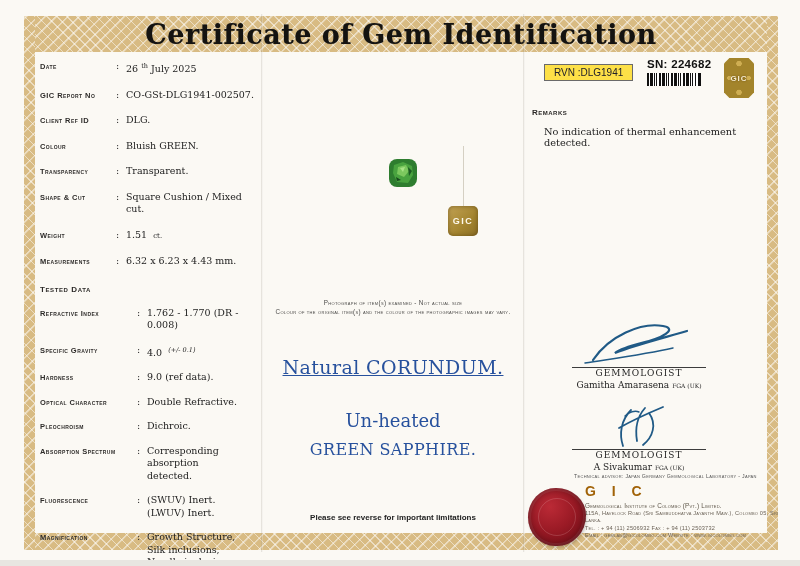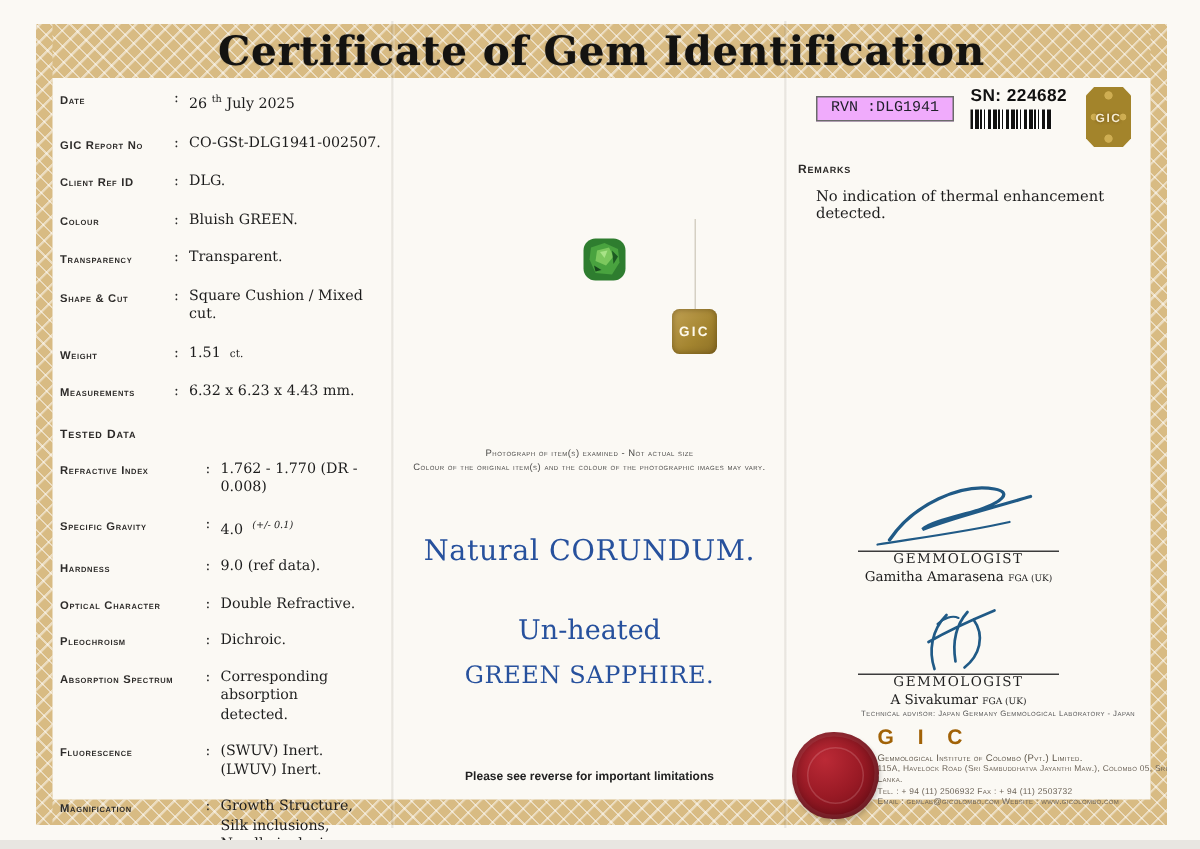--- a/index.html
+++ b/index.html
@@ -68,8 +68,8 @@
   
   .right-panel { left:528px; top:52px; width:256px; height:500px; }
   .rvn-box { position:absolute; left:16px; top:12px; border:1px solid #6a6a6a;
-    padding:2px 9px; font-family:Liberation Mono, monospace; font-size:10px; color:#20202a;
-    background:#f0abfc; }
+    padding:2px 9px; font-family:Liberation Sans, sans-serif; font-size:10px; color:#20202a;
+    background:#fde047; }
   .sn-label { position:absolute; left:119px; top:6px; font-size:11.5px; font-weight:bold;
     letter-spacing:.3px; color:#111; }
   .barcode { position:absolute; left:119px; top:21px; width:54px; height:13px;

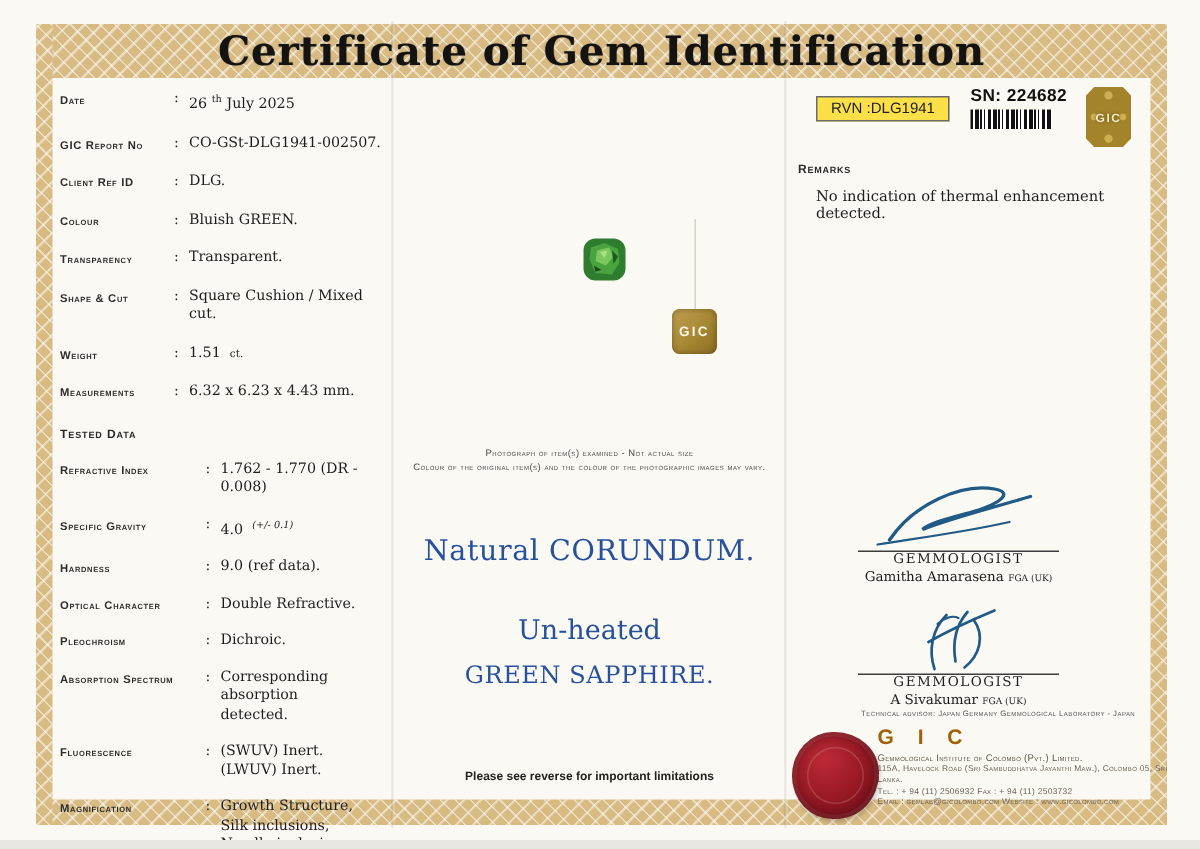--- a/index.html
+++ b/index.html
@@ -59,7 +59,7 @@
     font-size:6.3px; font-variant:small-caps; letter-spacing:.35px; color:#4b4a48; line-height:9px; }
   .id-text { position:absolute; left:0; right:0; top:306px; text-align:center;
     font-family:"DejaVu Serif", serif; color:#27519d; }
-  .id-line1 { font-size:19px; letter-spacing:.4px; }
+  .id-line1 { font-size:19px; letter-spacing:.4px;text-decoration:underline; }
   .id-line2 { font-size:18px; margin-top:32px; }
   .id-line3 { font-size:16px; margin-top:9px; letter-spacing:.4px; }
   .reverse-note { position:absolute; left:0; right:0; top:463px; text-align:center;

